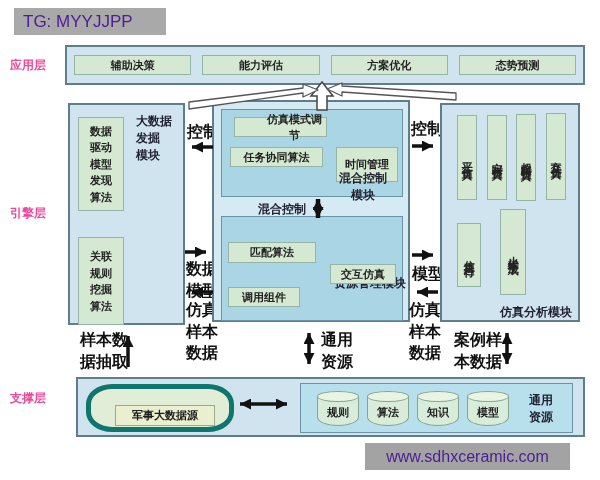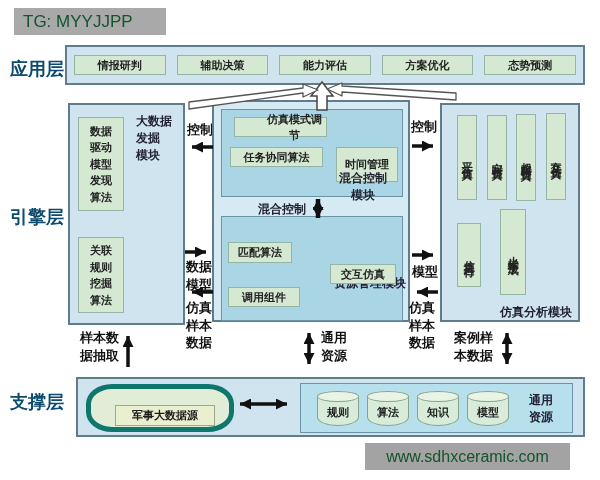--- a/index.html
+++ b/index.html
@@ -10,7 +10,7 @@
   }
   .abs { position:absolute; box-sizing:border-box; }
   
-  .graybar { background:#a9a9a9; color:#14532d; display:flex; align-items:center; }
+  .graybar { background:#a9a9a9; color:#4c1d95; display:flex; align-items:center; }
   
   .layer-lbl { font-size:18px; font-weight:600; color:#0c4a6e; }
   

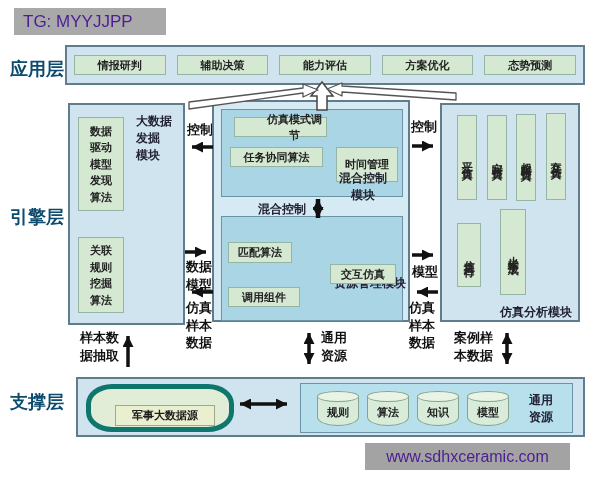--- a/index.html
+++ b/index.html
@@ -12,7 +12,7 @@
   
   .graybar { background:#a9a9a9; color:#4c1d95; display:flex; align-items:center; }
   
-  .layer-lbl { font-size:18px; font-weight:600; color:#0c4a6e; }
+  .layer-lbl { font-size:12px; font-weight:600; color:#ec4899; }
   
   .panel { background:#cfe4ee; border:2px solid #5f7d8c; }
   .subpanel { background:#a9d5e4; border:1px solid #6a93a5; }

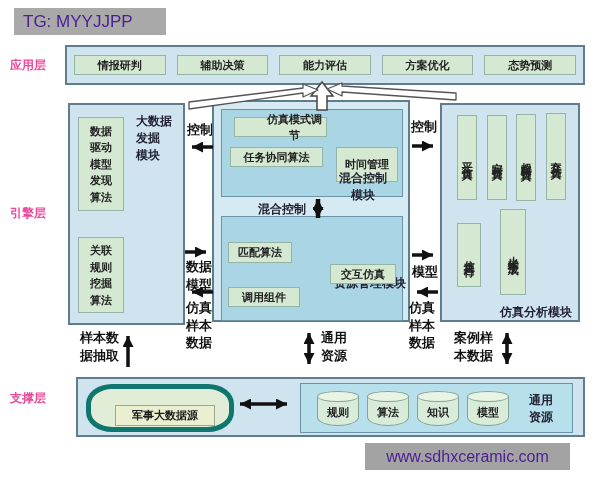--- a/index.html
+++ b/index.html
@@ -53,7 +53,6 @@
   <div class="abs layer-lbl" style="left:10px; top:390px;">支撑层</div>
 
   <div class="abs panel" style="left:65px; top:45px; width:520px; height:40px; display:flex; gap:11px; padding:8px 7px;">
-    <div class="gbox" style="flex:1;">情报研判</div>
     <div class="gbox" style="flex:1;">辅助决策</div>
     <div class="gbox" style="flex:1;">能力评估</div>
     <div class="gbox" style="flex:1;">方案优化</div>

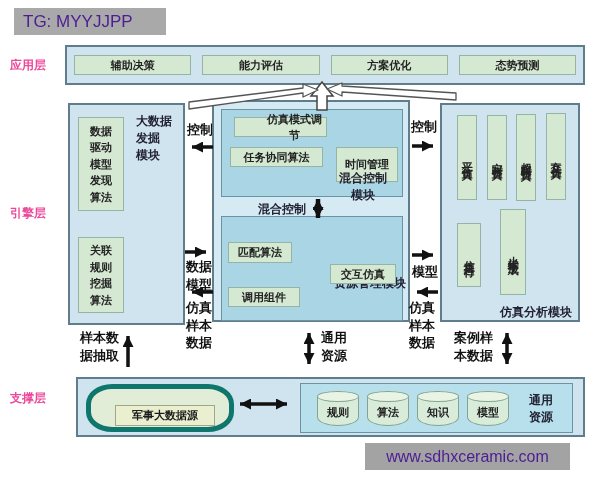--- a/index.html
+++ b/index.html
@@ -25,7 +25,7 @@
   .pre { white-space:pre-line; }
   .vbox { writing-mode:vertical-rl; text-orientation:upright; letter-spacing:2px; }
   .mtitle { font-weight:bold; font-size:12px; color:#223; white-space:pre-line; line-height:1.4; }
-  .flbl { font-size:13px; font-weight:600; color:#111; white-space:pre-line; line-height:1.35; }
+  .flbl { font-size:16px; font-weight:600; color:#111; white-space:pre-line; line-height:1.35; }
   
   .barrel { background:#e2edd8; border:5px solid #0f766e; border-radius:26px / 20px; }
   .ds-box { background:#e9efcf; border:1px solid #a0a889; display:flex; align-items:center;

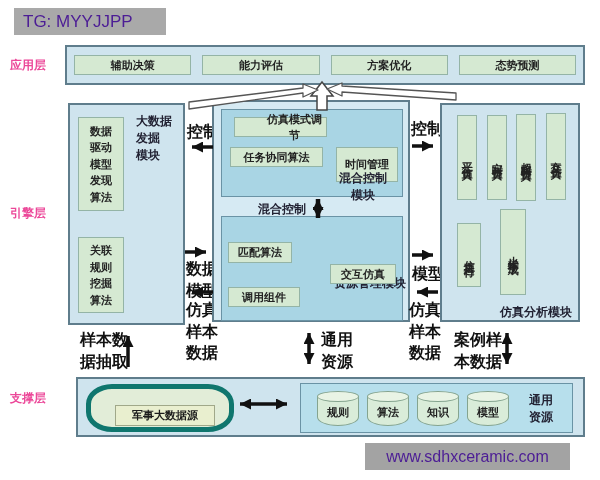--- a/index.html
+++ b/index.html
@@ -68,7 +68,7 @@
 模型
 发现
 算法</div>
-    <div class="abs gbox pre" style="left:8px; top:132px; width:46px; height:76px;">关联
+    <div class="abs gbox pre" style="left:8px; top:132px; width:46px; height:88px;">关联
 规则
 挖掘
 算法</div>

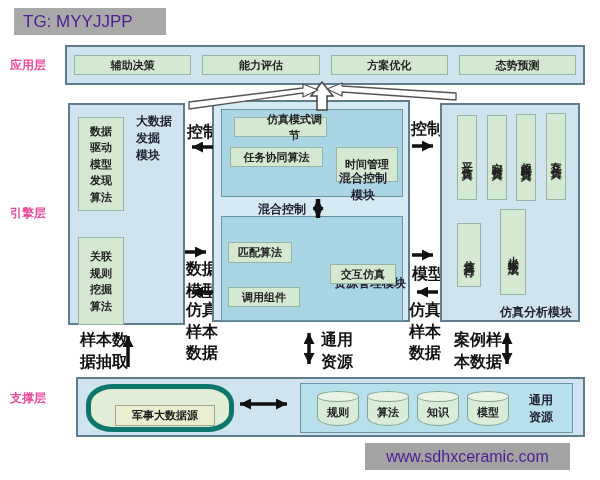--- a/index.html
+++ b/index.html
@@ -95,7 +95,7 @@
 
     <div class="abs subpanel" style="left:7px; top:114px; width:182px; height:105px;">
       <div class="abs mtitle" style="left:108px; top:14px; width:80px; text-align:center;margin-top:44px;">资源管理模块</div>
-      <div class="abs gbox" style="left:6px;   top:25px; width:64px; height:21px;">匹配算法</div>
+      <div class="abs gbox" style="left:6px;   top:25px; width:88px; height:21px;">匹配算法</div>
       <div class="abs gbox" style="left:108px; top:47px; width:66px; height:20px;">交互仿真</div>
       <div class="abs gbox" style="left:6px;   top:70px; width:72px; height:20px;">调用组件</div>
     </div>

